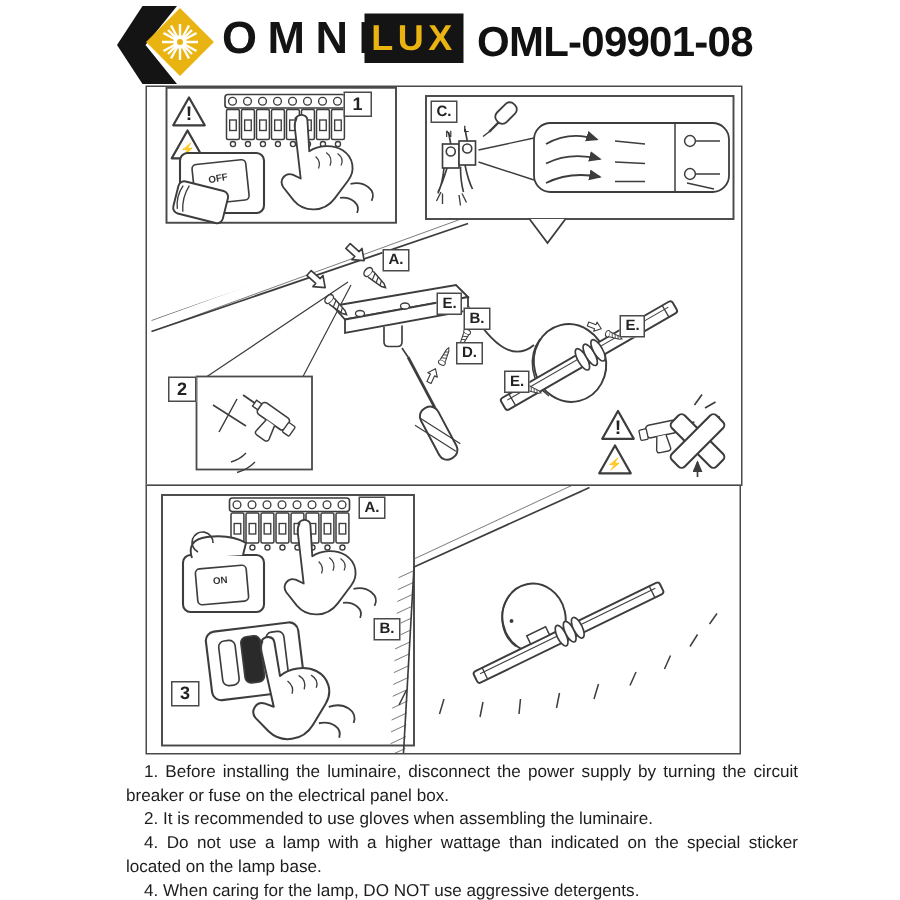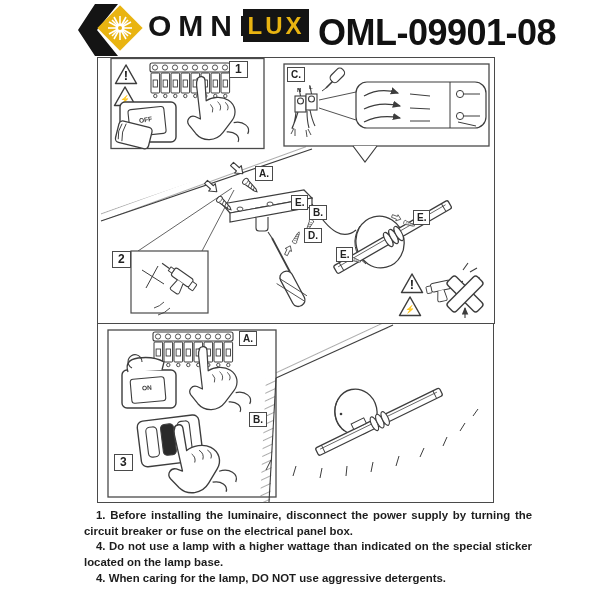--- a/index.html
+++ b/index.html
@@ -15,7 +15,7 @@
   .lux-box span{color:#e9b411;font-size:24px;font-weight:bold;letter-spacing:3px;}
   .brand-tagline{position:absolute;left:150px;top:42px;font-size:9px;font-weight:bold;
         letter-spacing:4.6px;color:#2a2a2a;white-space:nowrap;margin-top:25px;}
-  .model-title{position:absolute;left:318px;top:12px;font-size:36px;font-weight:bold;
+  .model-title{position:absolute;left:318px;top:12px;font-size:28px;font-weight:bold;
         letter-spacing:-0.5px;color:#111;white-space:nowrap;}
   
   .panel{position:absolute;background:#fff;border:1.4px solid #4a4a4a;}

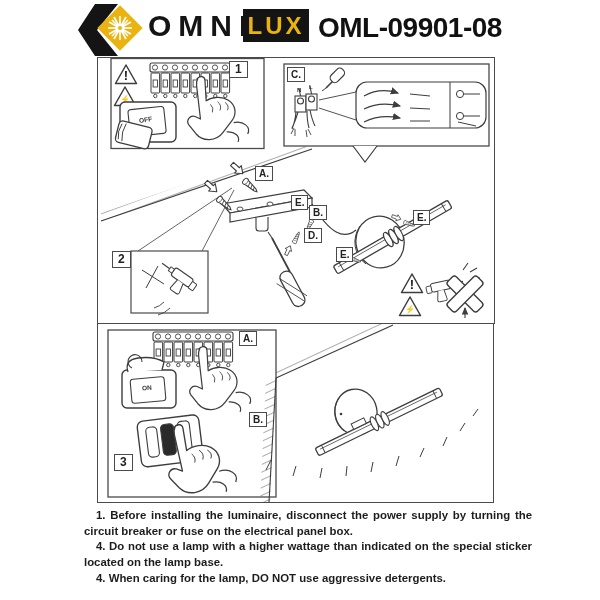--- a/index.html
+++ b/index.html
@@ -30,7 +30,7 @@
   
   .instructions{position:absolute;left:84px;top:508px;width:448px;font-size:11.4px;
         line-height:1.38;color:#1d1d1d;}
-  .instructions p{margin:0;text-align:justify;text-indent:12px;font-weight:bold;}
+  .instructions p{margin:0;text-align:justify;text-indent:12px;}
   .instructions p.noj{text-align:left;}
 </style>
 </head>

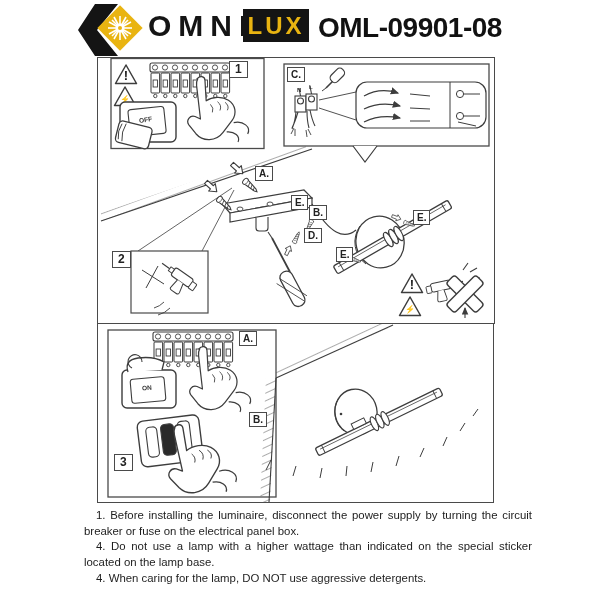--- a/index.html
+++ b/index.html
@@ -358,6 +358,7 @@
 
   <div class="instructions">
     <p>1. Before installing the luminaire, disconnect the power supply by turning the circuit breaker or fuse on the electrical panel box.</p>
+    <p class="noj">2. It is recommended to use gloves when assembling the luminaire.</p>
     <p>4. Do not use a lamp with a higher wattage than indicated on the special sticker located on the lamp base.</p>
     <p class="noj">4. When caring for the lamp, DO NOT use aggressive detergents.</p>
   </div>

